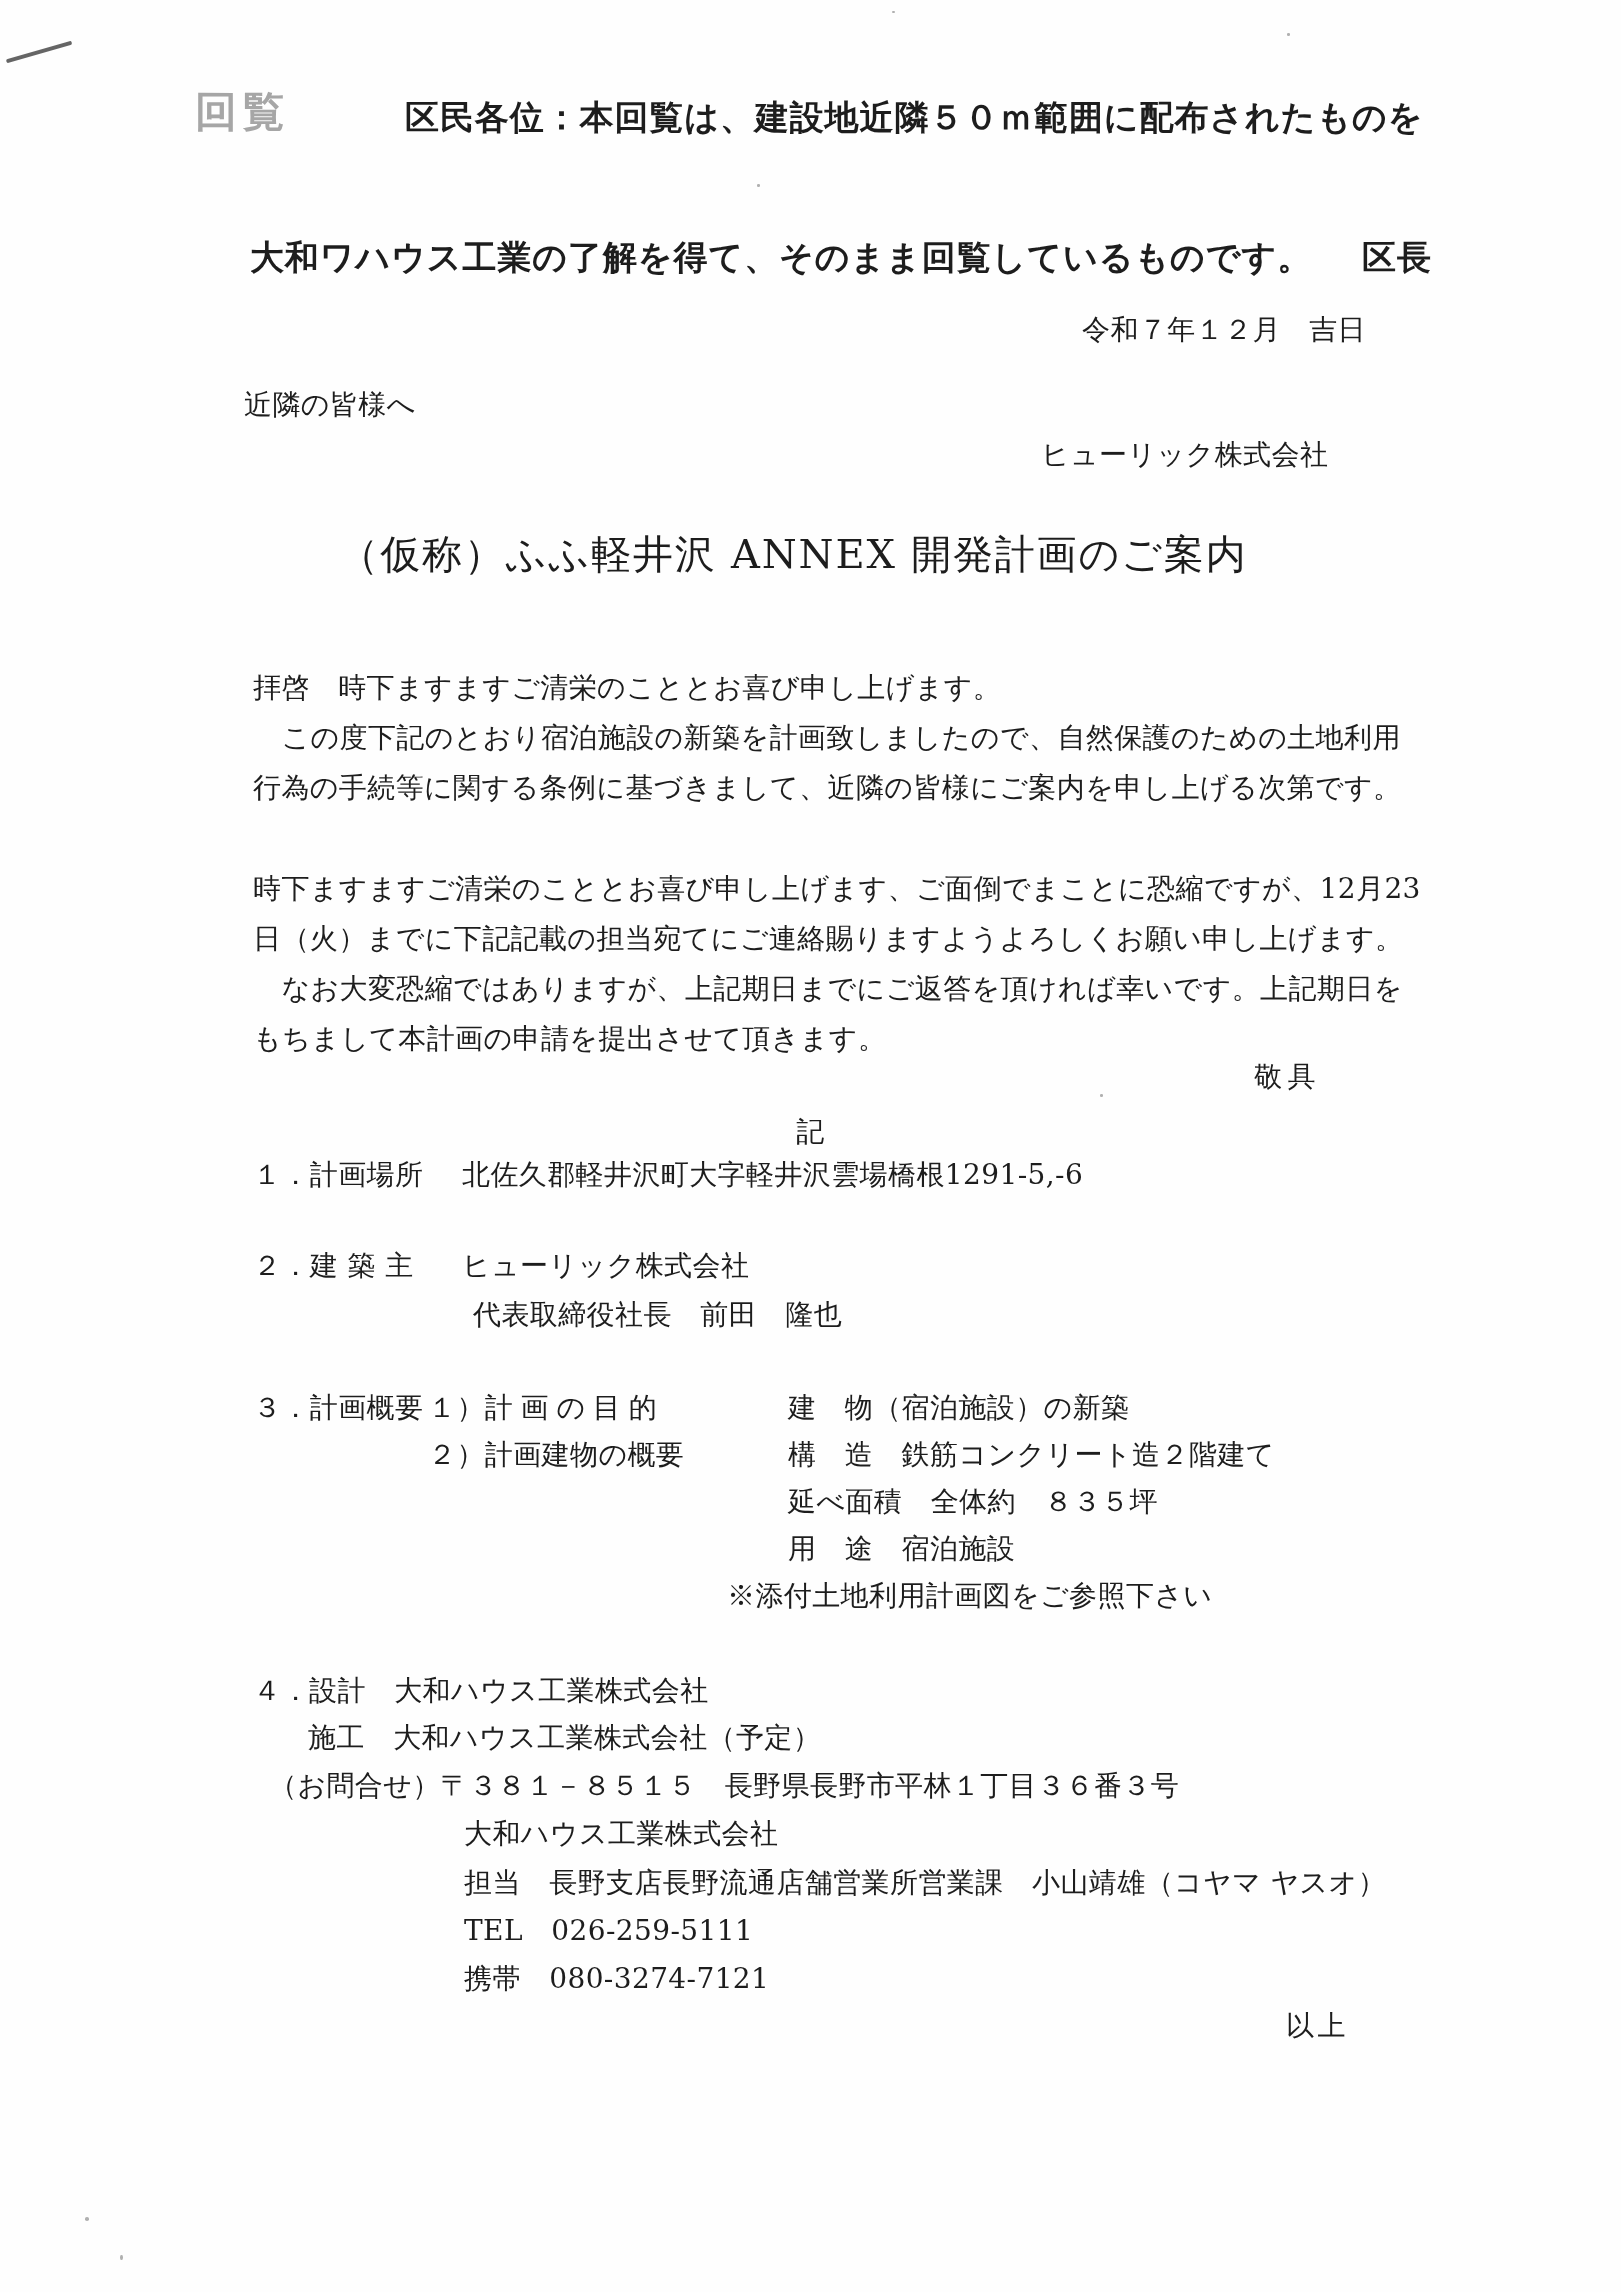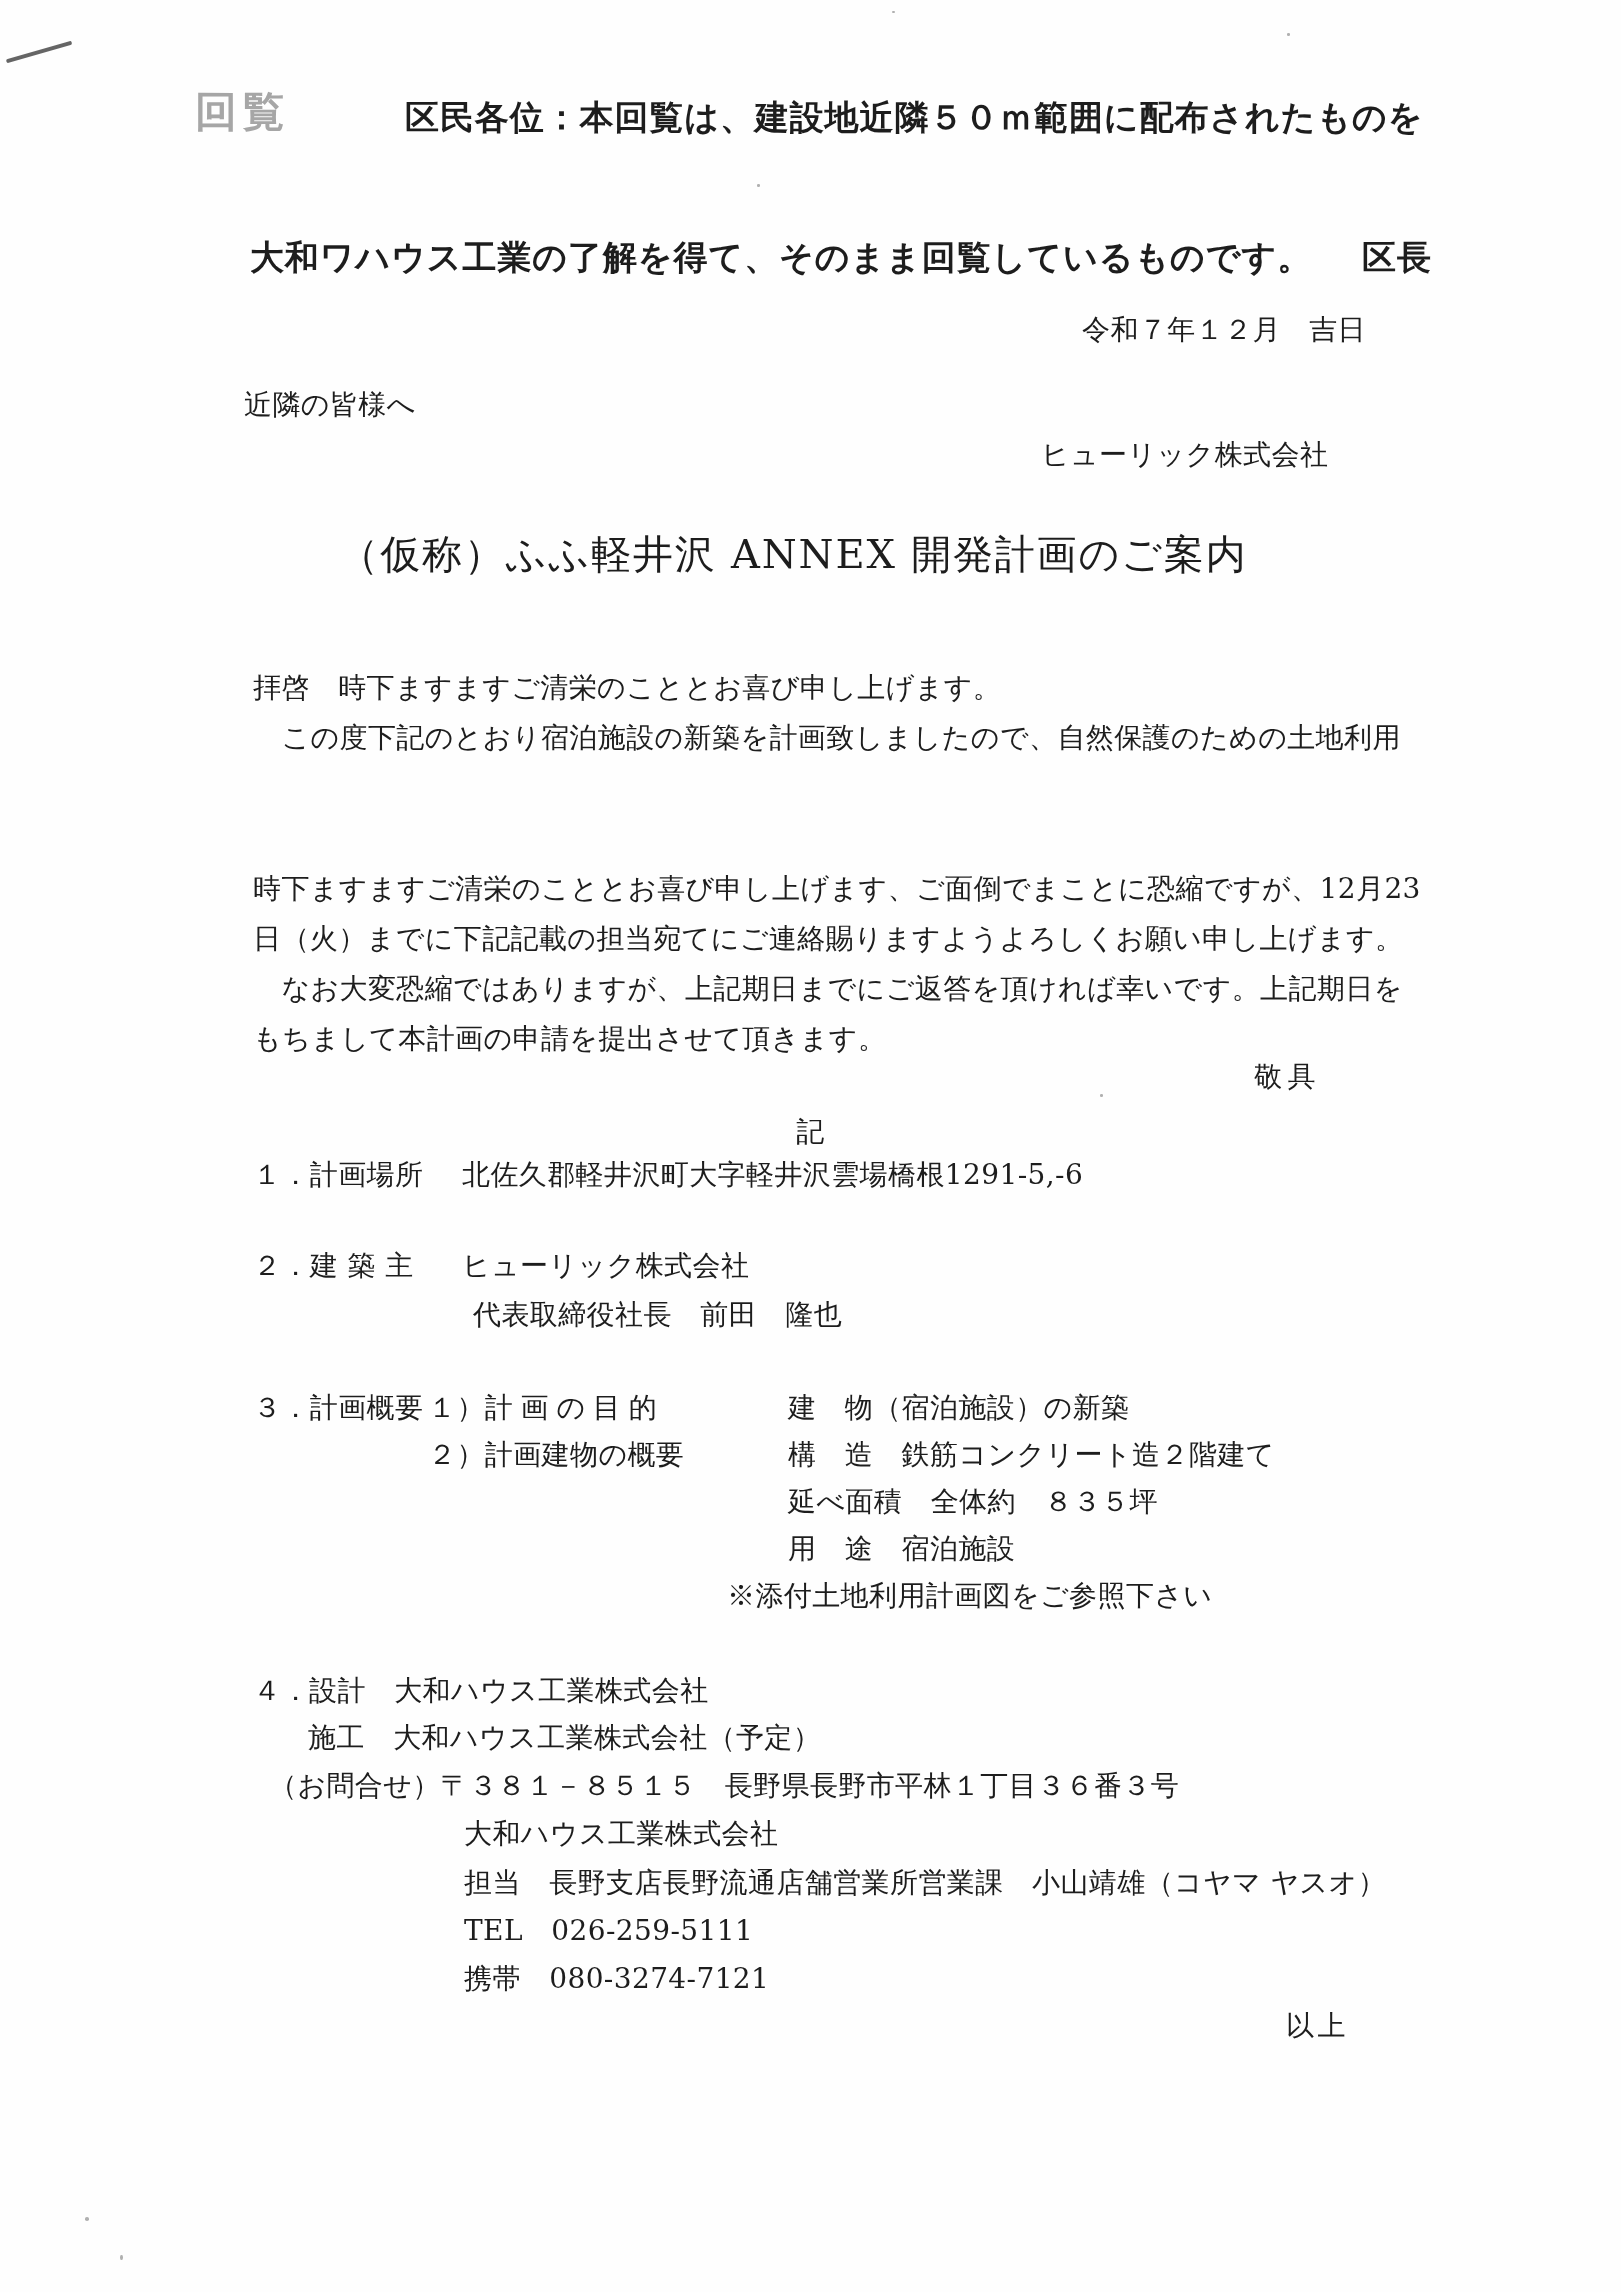--- a/index.html
+++ b/index.html
@@ -57,6 +57,7 @@
 
   <div class="abs t31" style="left:253px;top:670px;">拝啓　時下ますますご清栄のこととお喜び申し上げます。</div>
   <div class="abs t31" style="left:253px;top:720px;">　この度下記のとおり宿泊施設の新築を計画致しましたので、自然保護のための土地利用</div>
+  <div class="abs t31" style="left:253px;top:770px;">行為の手続等に関する条例に基づきまして、近隣の皆様にご案内を申し上げる次第です。</div>
   <div class="abs t31" style="left:253px;top:871px;">時下ますますご清栄のこととお喜び申し上げます、ご面倒でまことに恐縮ですが、12月23</div>
   <div class="abs t31" style="left:253px;top:921px;">日（火）までに下記記載の担当宛てにご連絡賜りますようよろしくお願い申し上げます。</div>
   <div class="abs t31" style="left:253px;top:971px;">　なお大変恐縮ではありますが、上記期日までにご返答を頂ければ幸いです。上記期日を</div>

